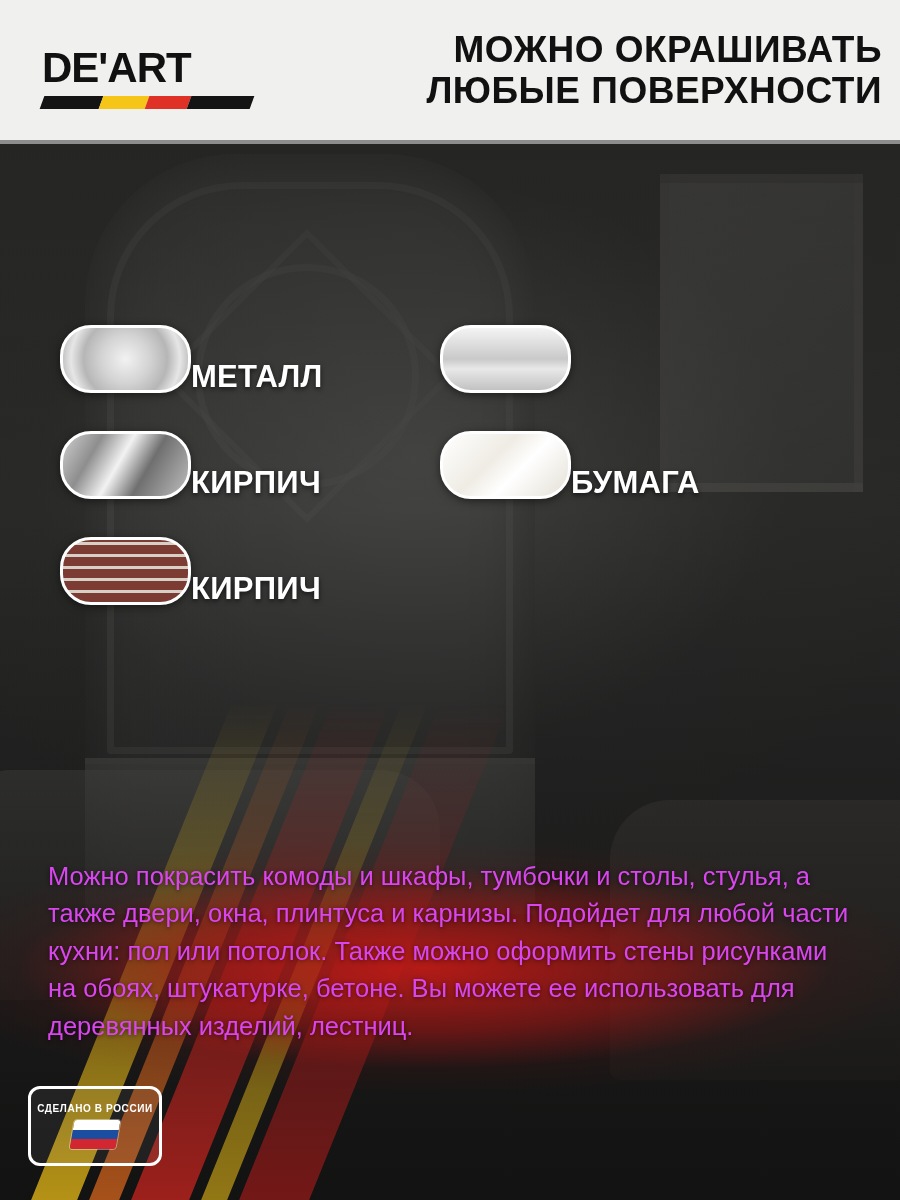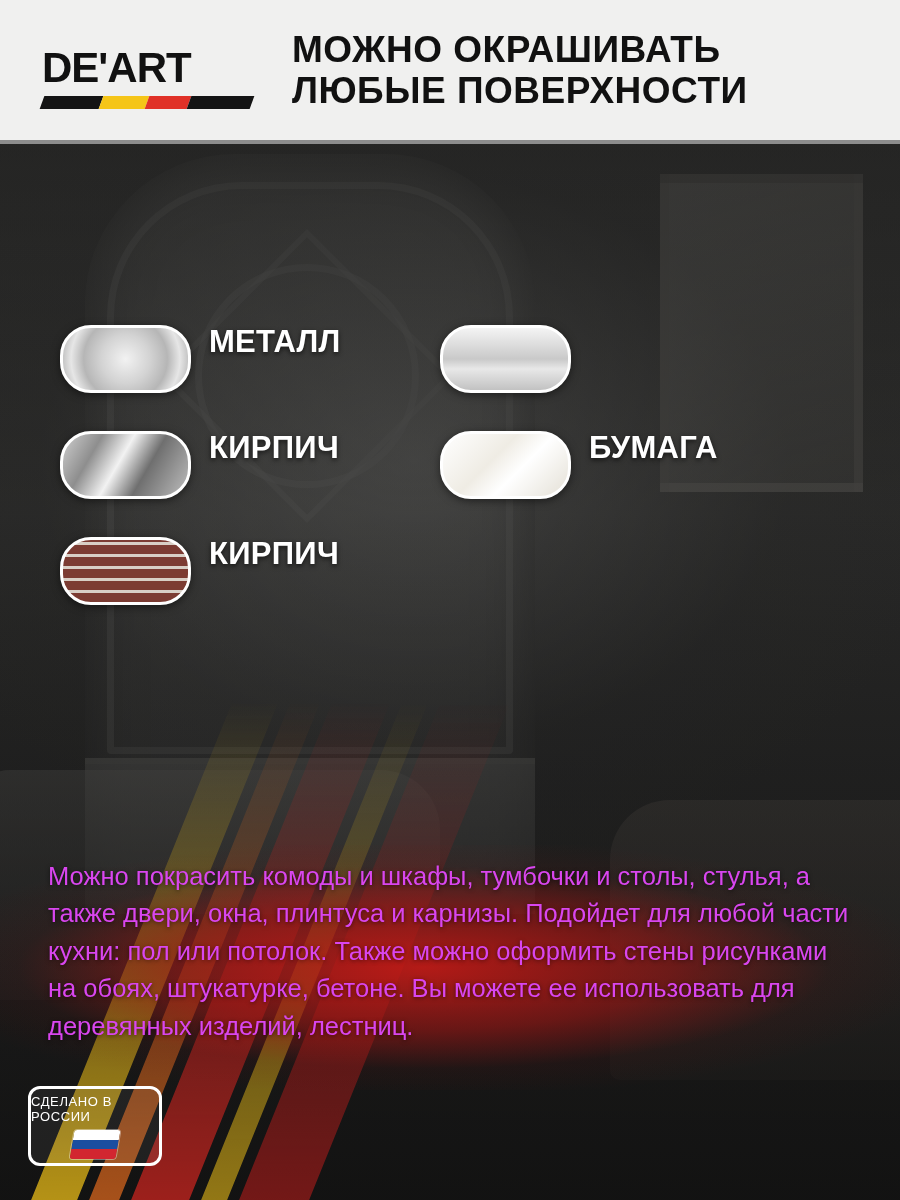--- a/index.html
+++ b/index.html
@@ -32,7 +32,6 @@
     width: 250px;
     height: 140px;
     flex: 0 0 250px;
-    padding-left: 42px;
   }
   .logo-word {
     position: absolute;

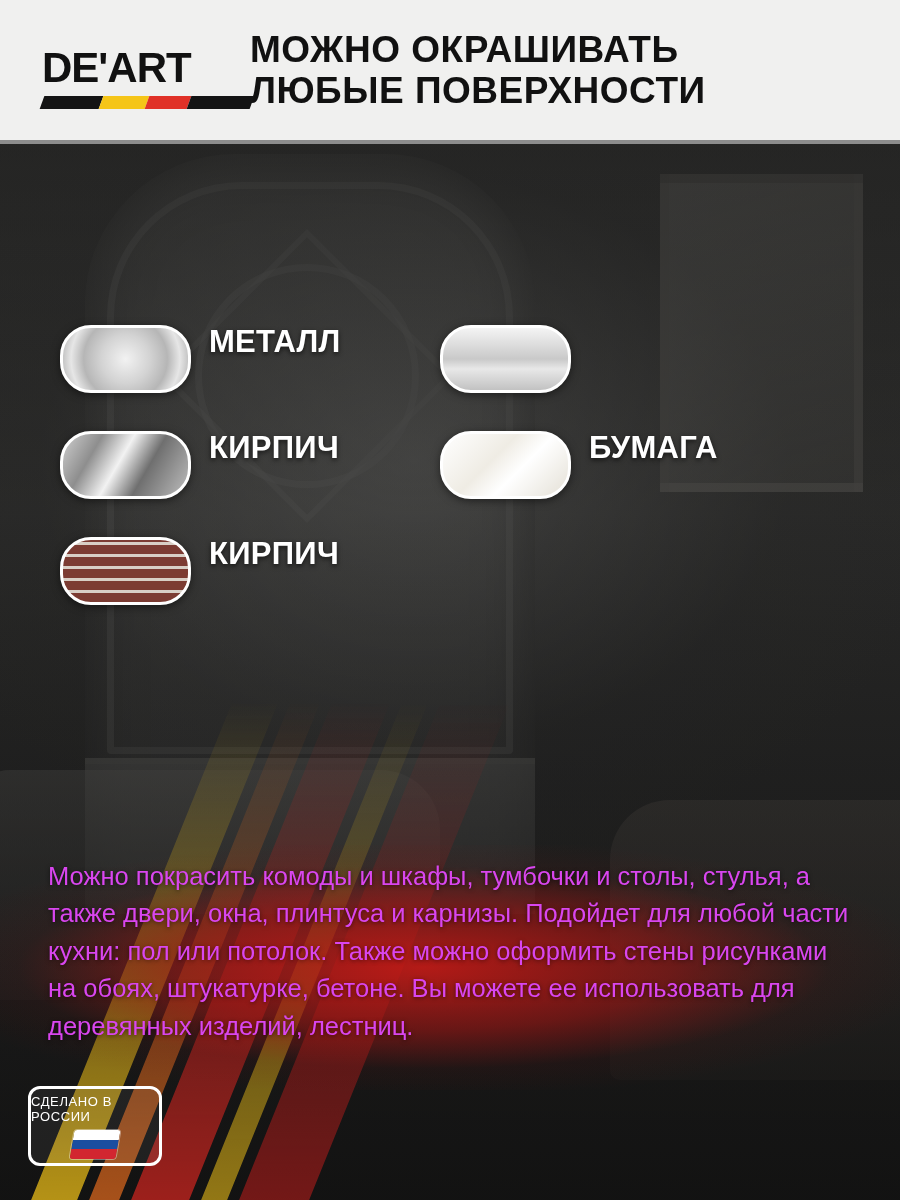--- a/index.html
+++ b/index.html
@@ -61,7 +61,7 @@
   .header-title {
     flex: 1 1 auto;
     padding-right: 18px;
-    text-align: left;
+    text-align: right;
     color: #111;
     font-weight: bold;
     font-size: 37px;

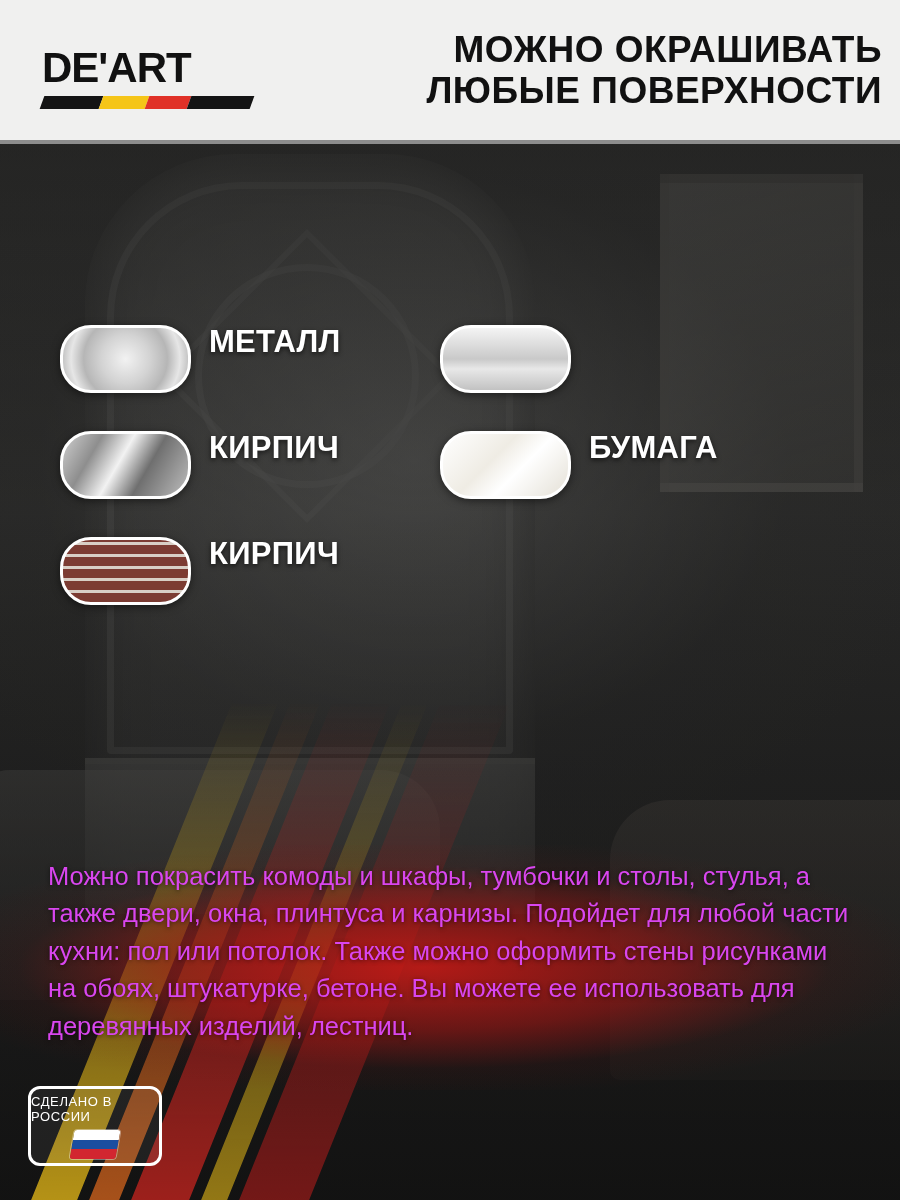--- a/index.html
+++ b/index.html
@@ -188,8 +188,7 @@
   }
   .surface {
     display: flex;
-    align-items: flex-start;
-    gap: 18px;
+    align-items: flex-end;
   }
   .swatch {
     width: 125px;

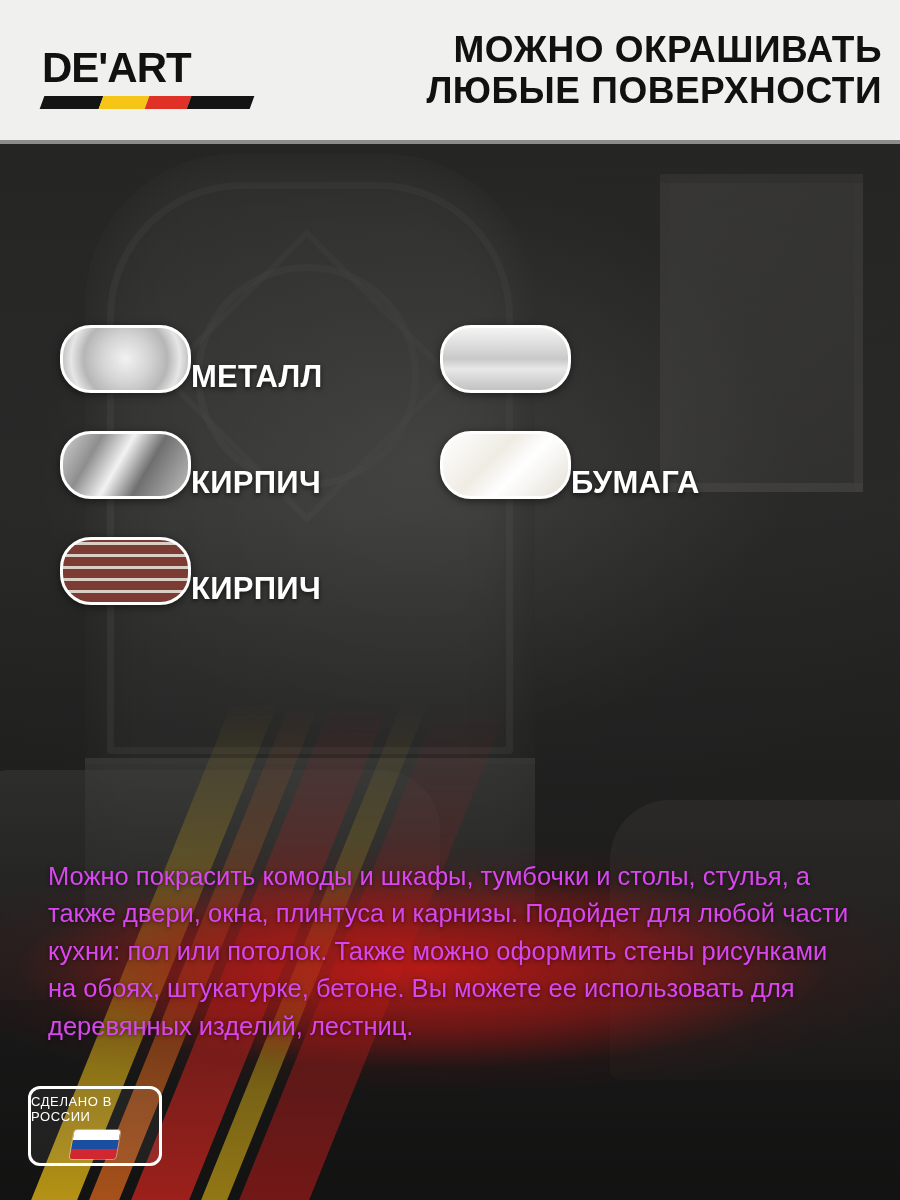--- a/index.html
+++ b/index.html
@@ -254,8 +254,8 @@
   }
   .badge-text {
     color: #ffffff;
-    font-size: 13px;
-    font-weight: normal;
+    font-size: 10px;
+    font-weight: bold;
     letter-spacing: 0.6px;
   }
   .flag {

